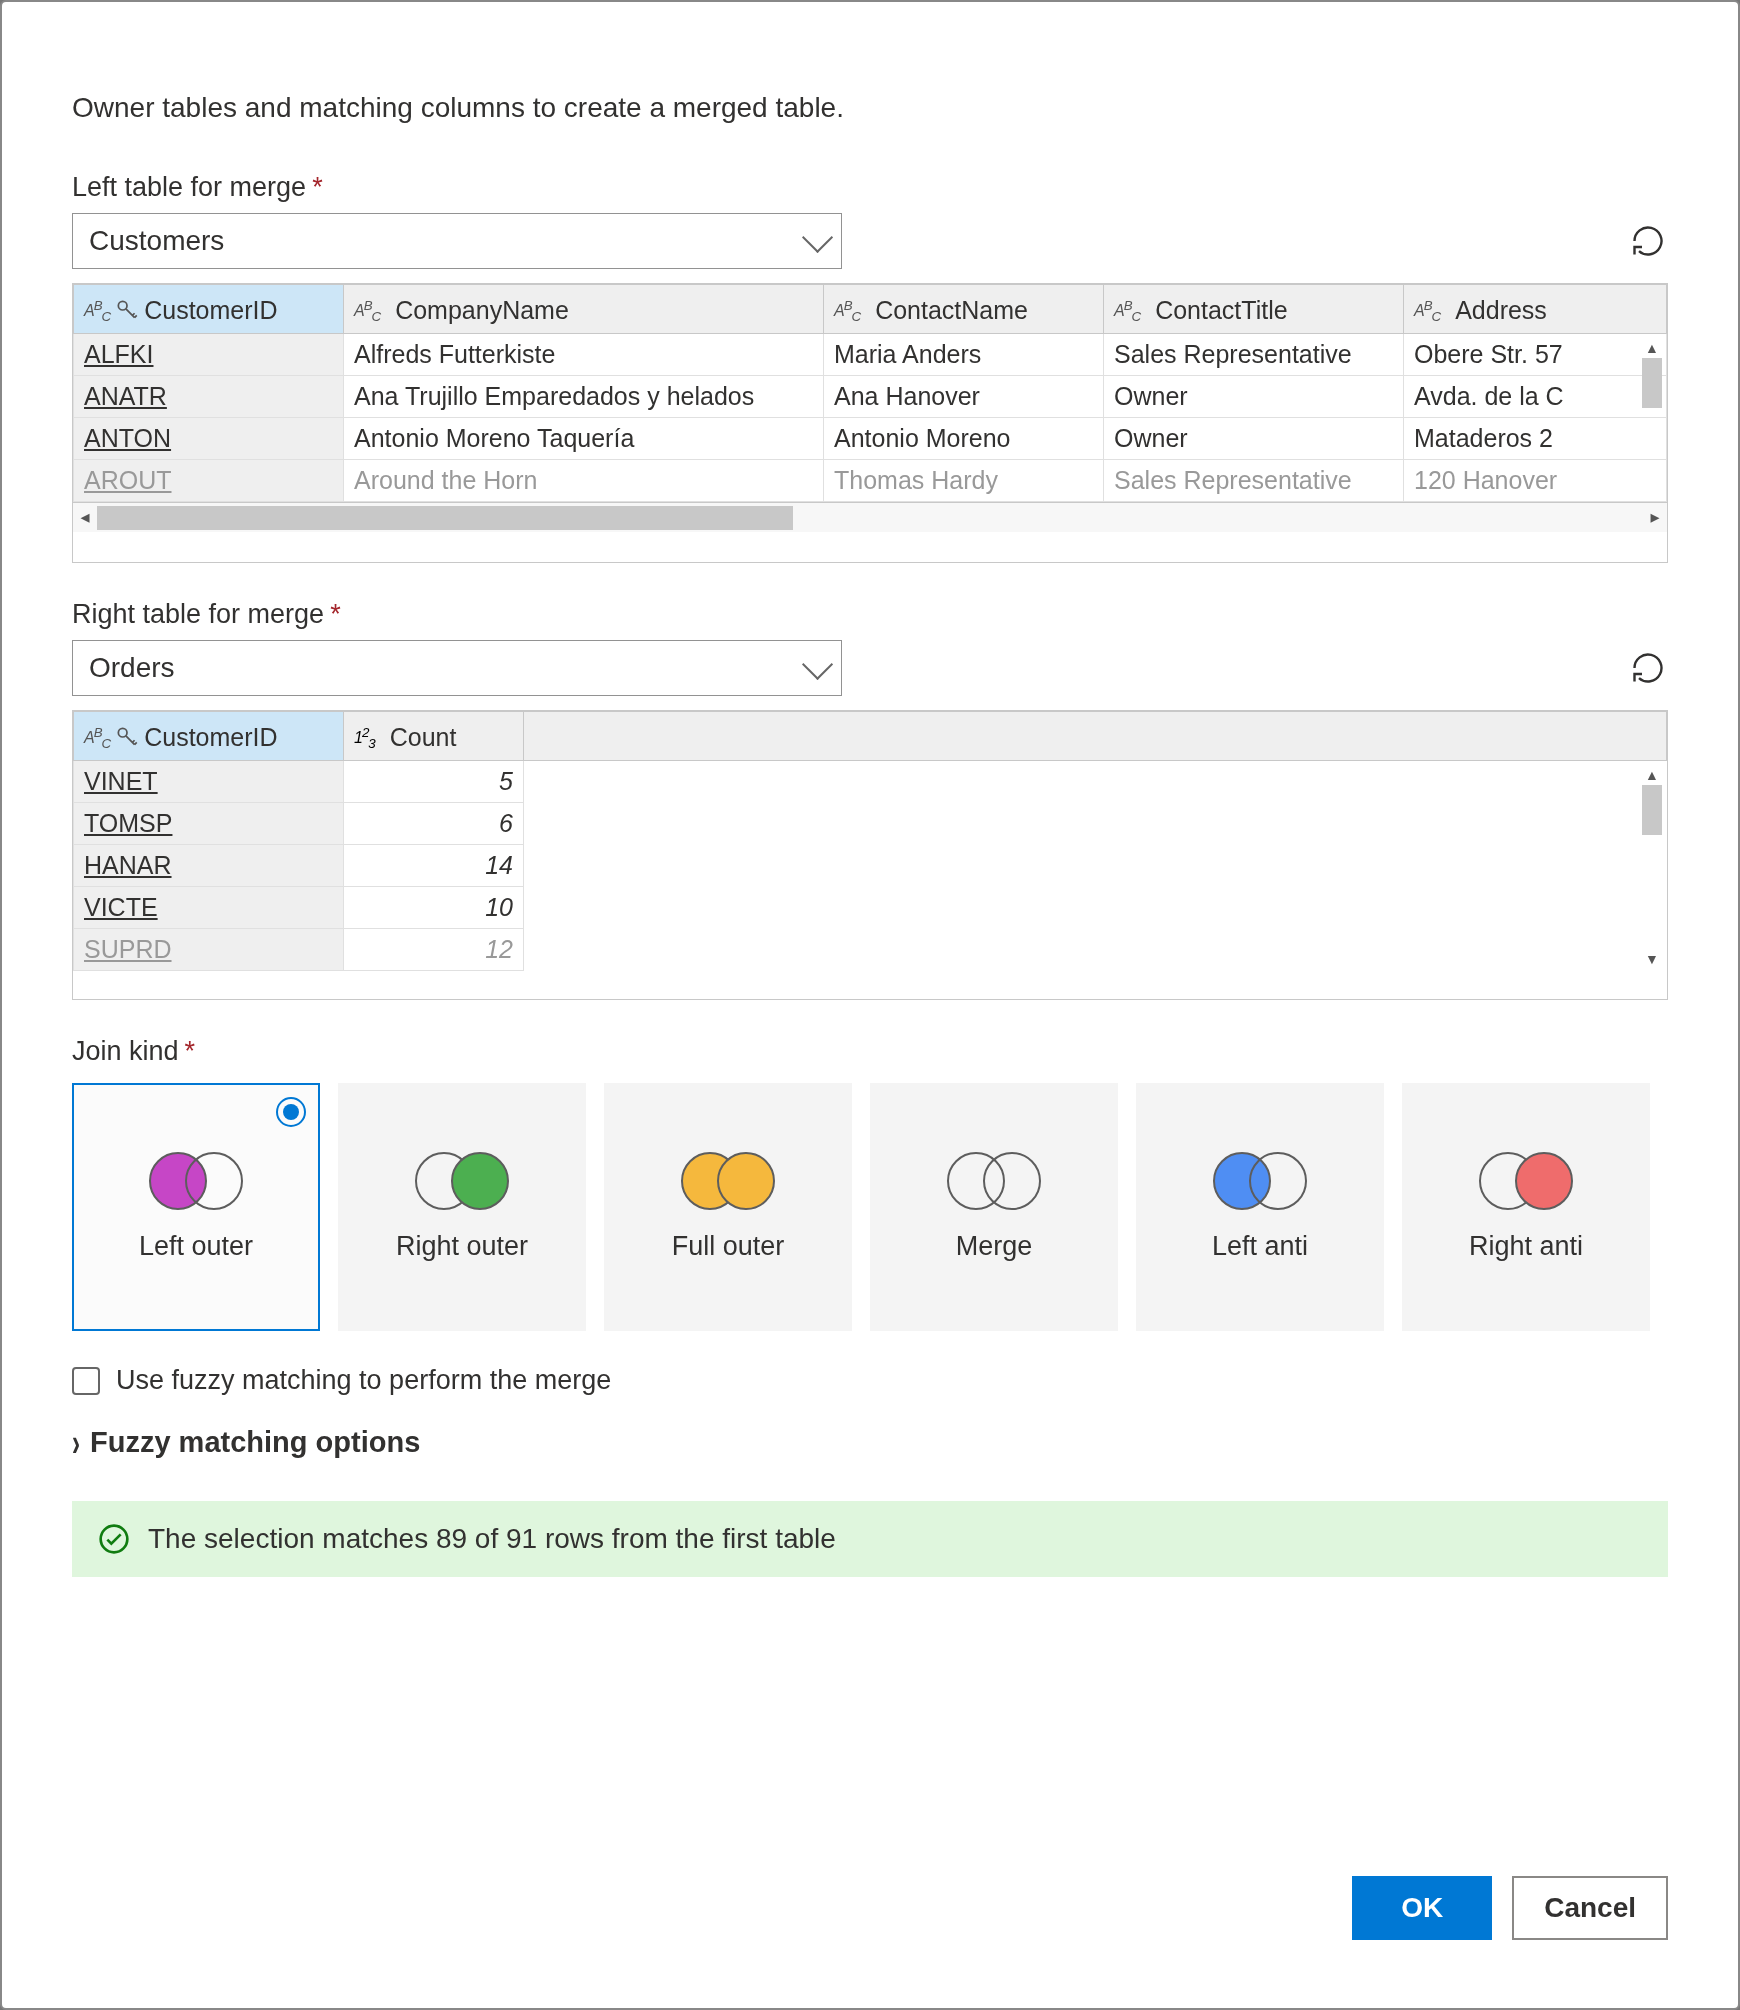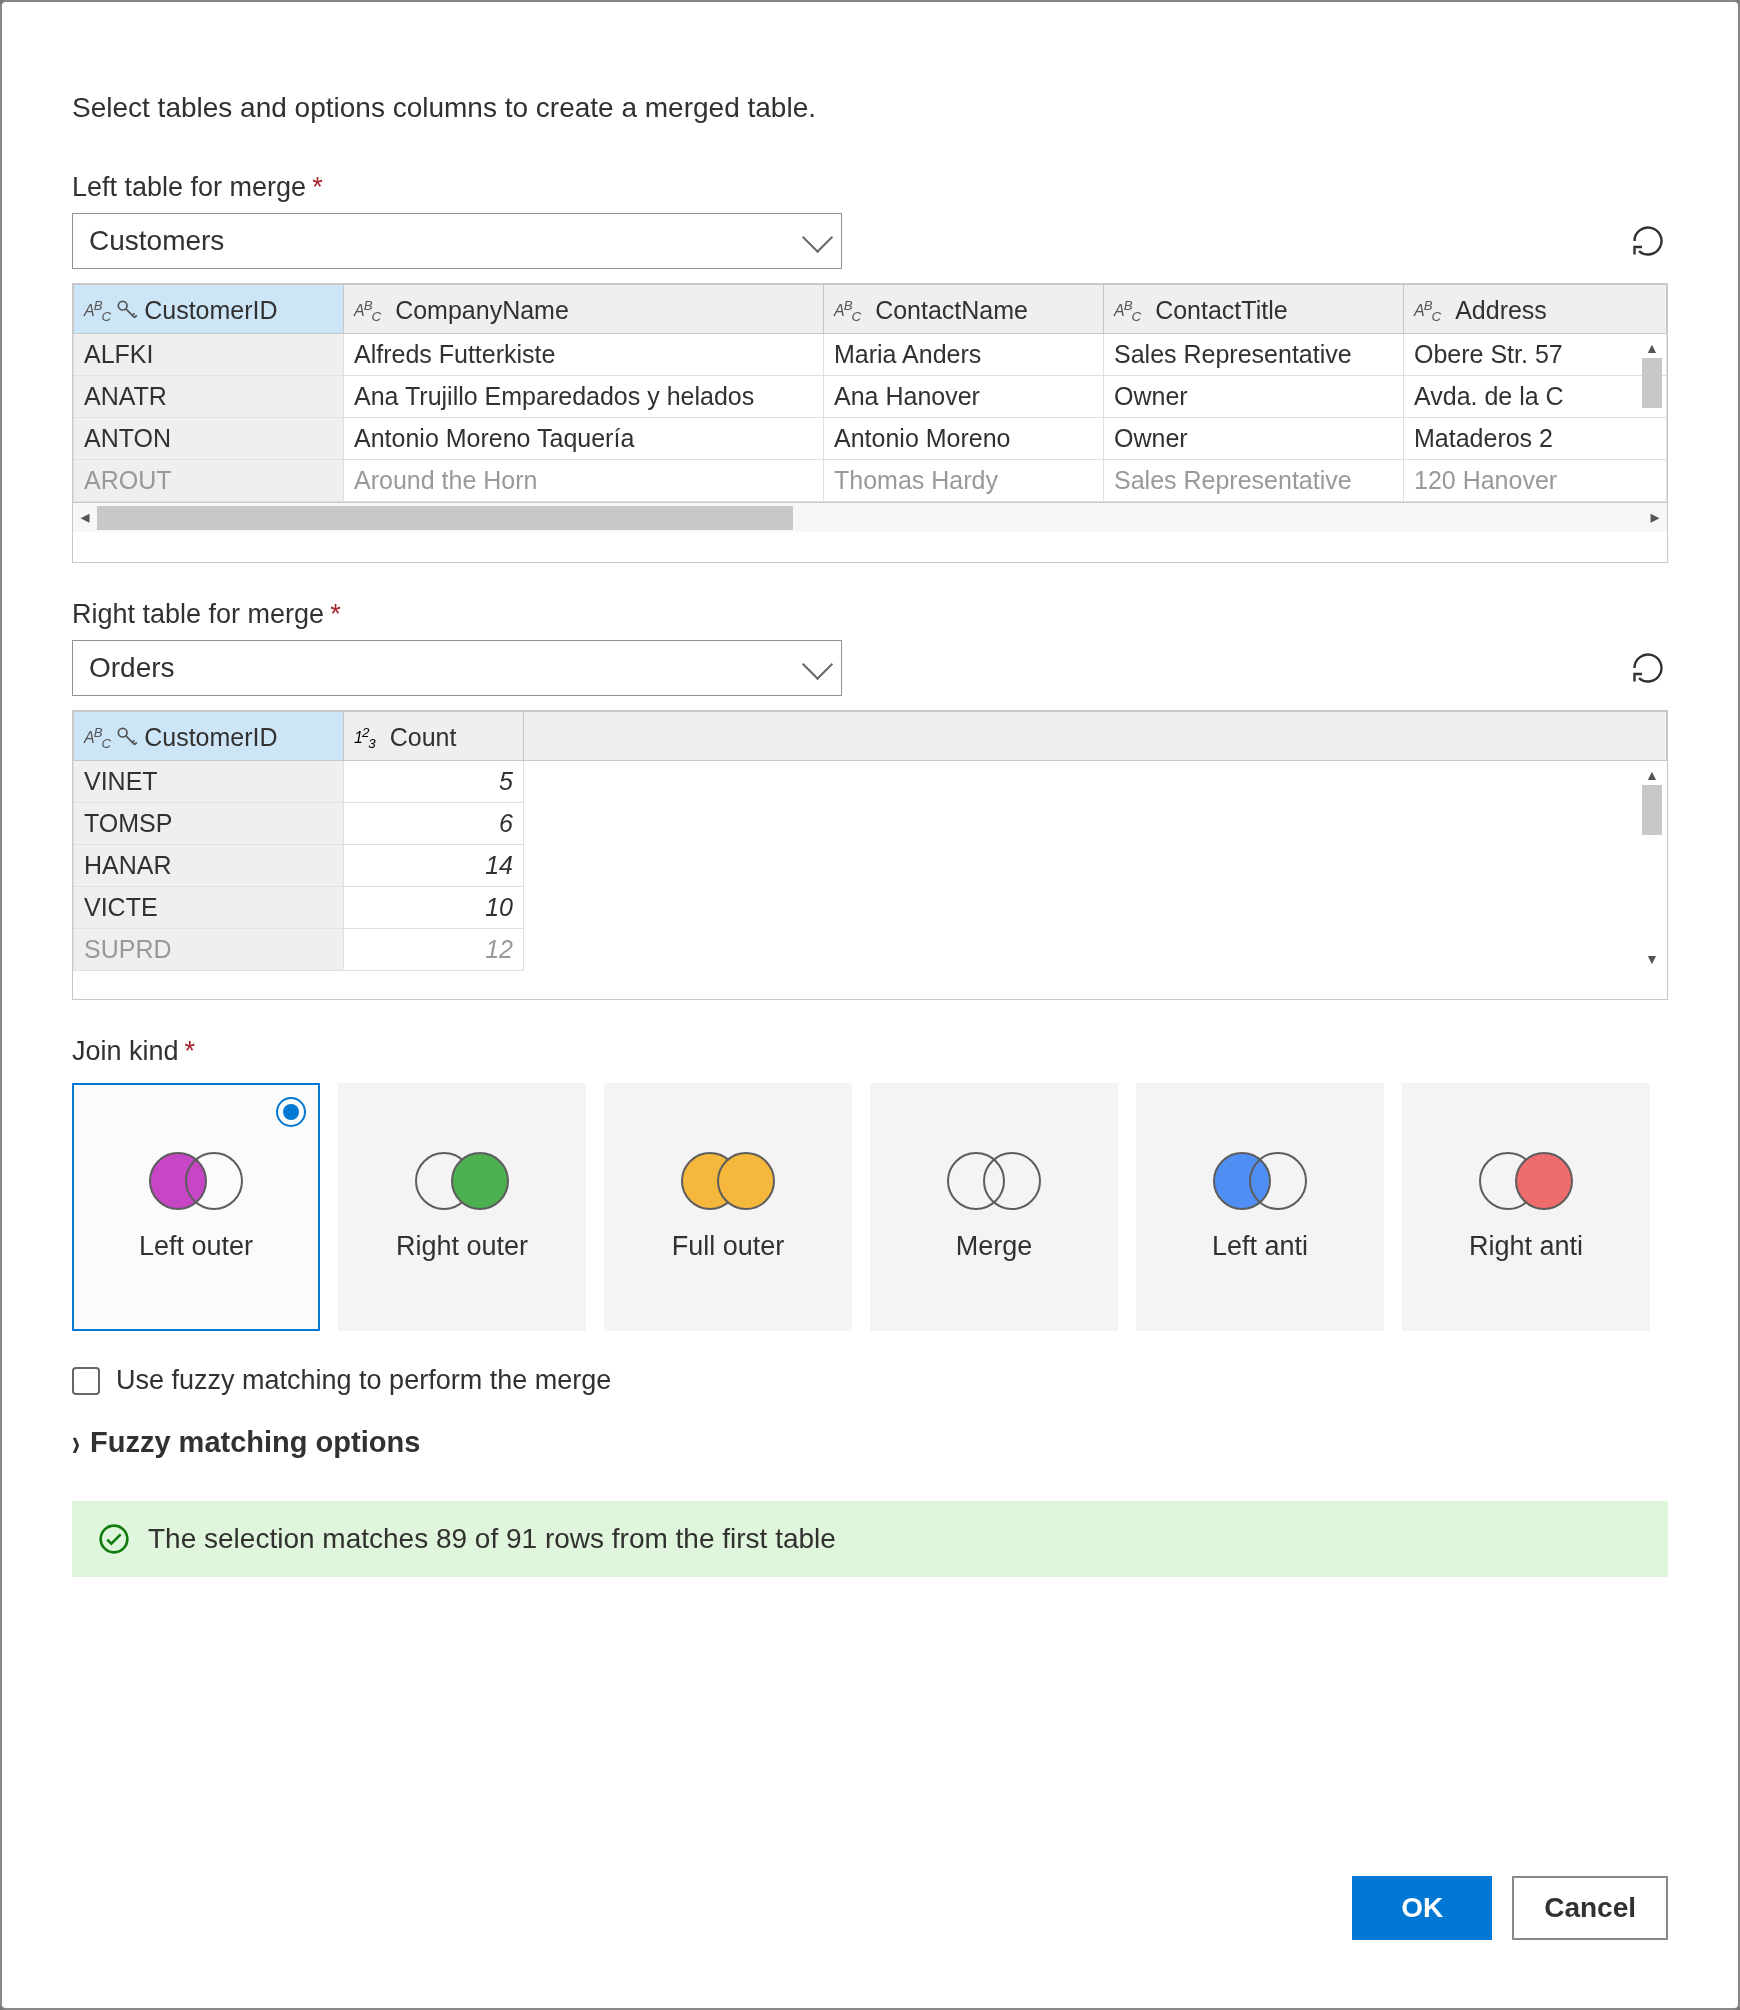--- a/index.html
+++ b/index.html
@@ -219,7 +219,7 @@
 
 <div class="window">
 
-  <div class="subtitle">Select tables and options columns to create a merged table.</div>
+  <div class="subtitle">Owner tables and matching columns to create a merged table.</div>
 
   <div class="section-label first">
     <span>Left table for merge</span>

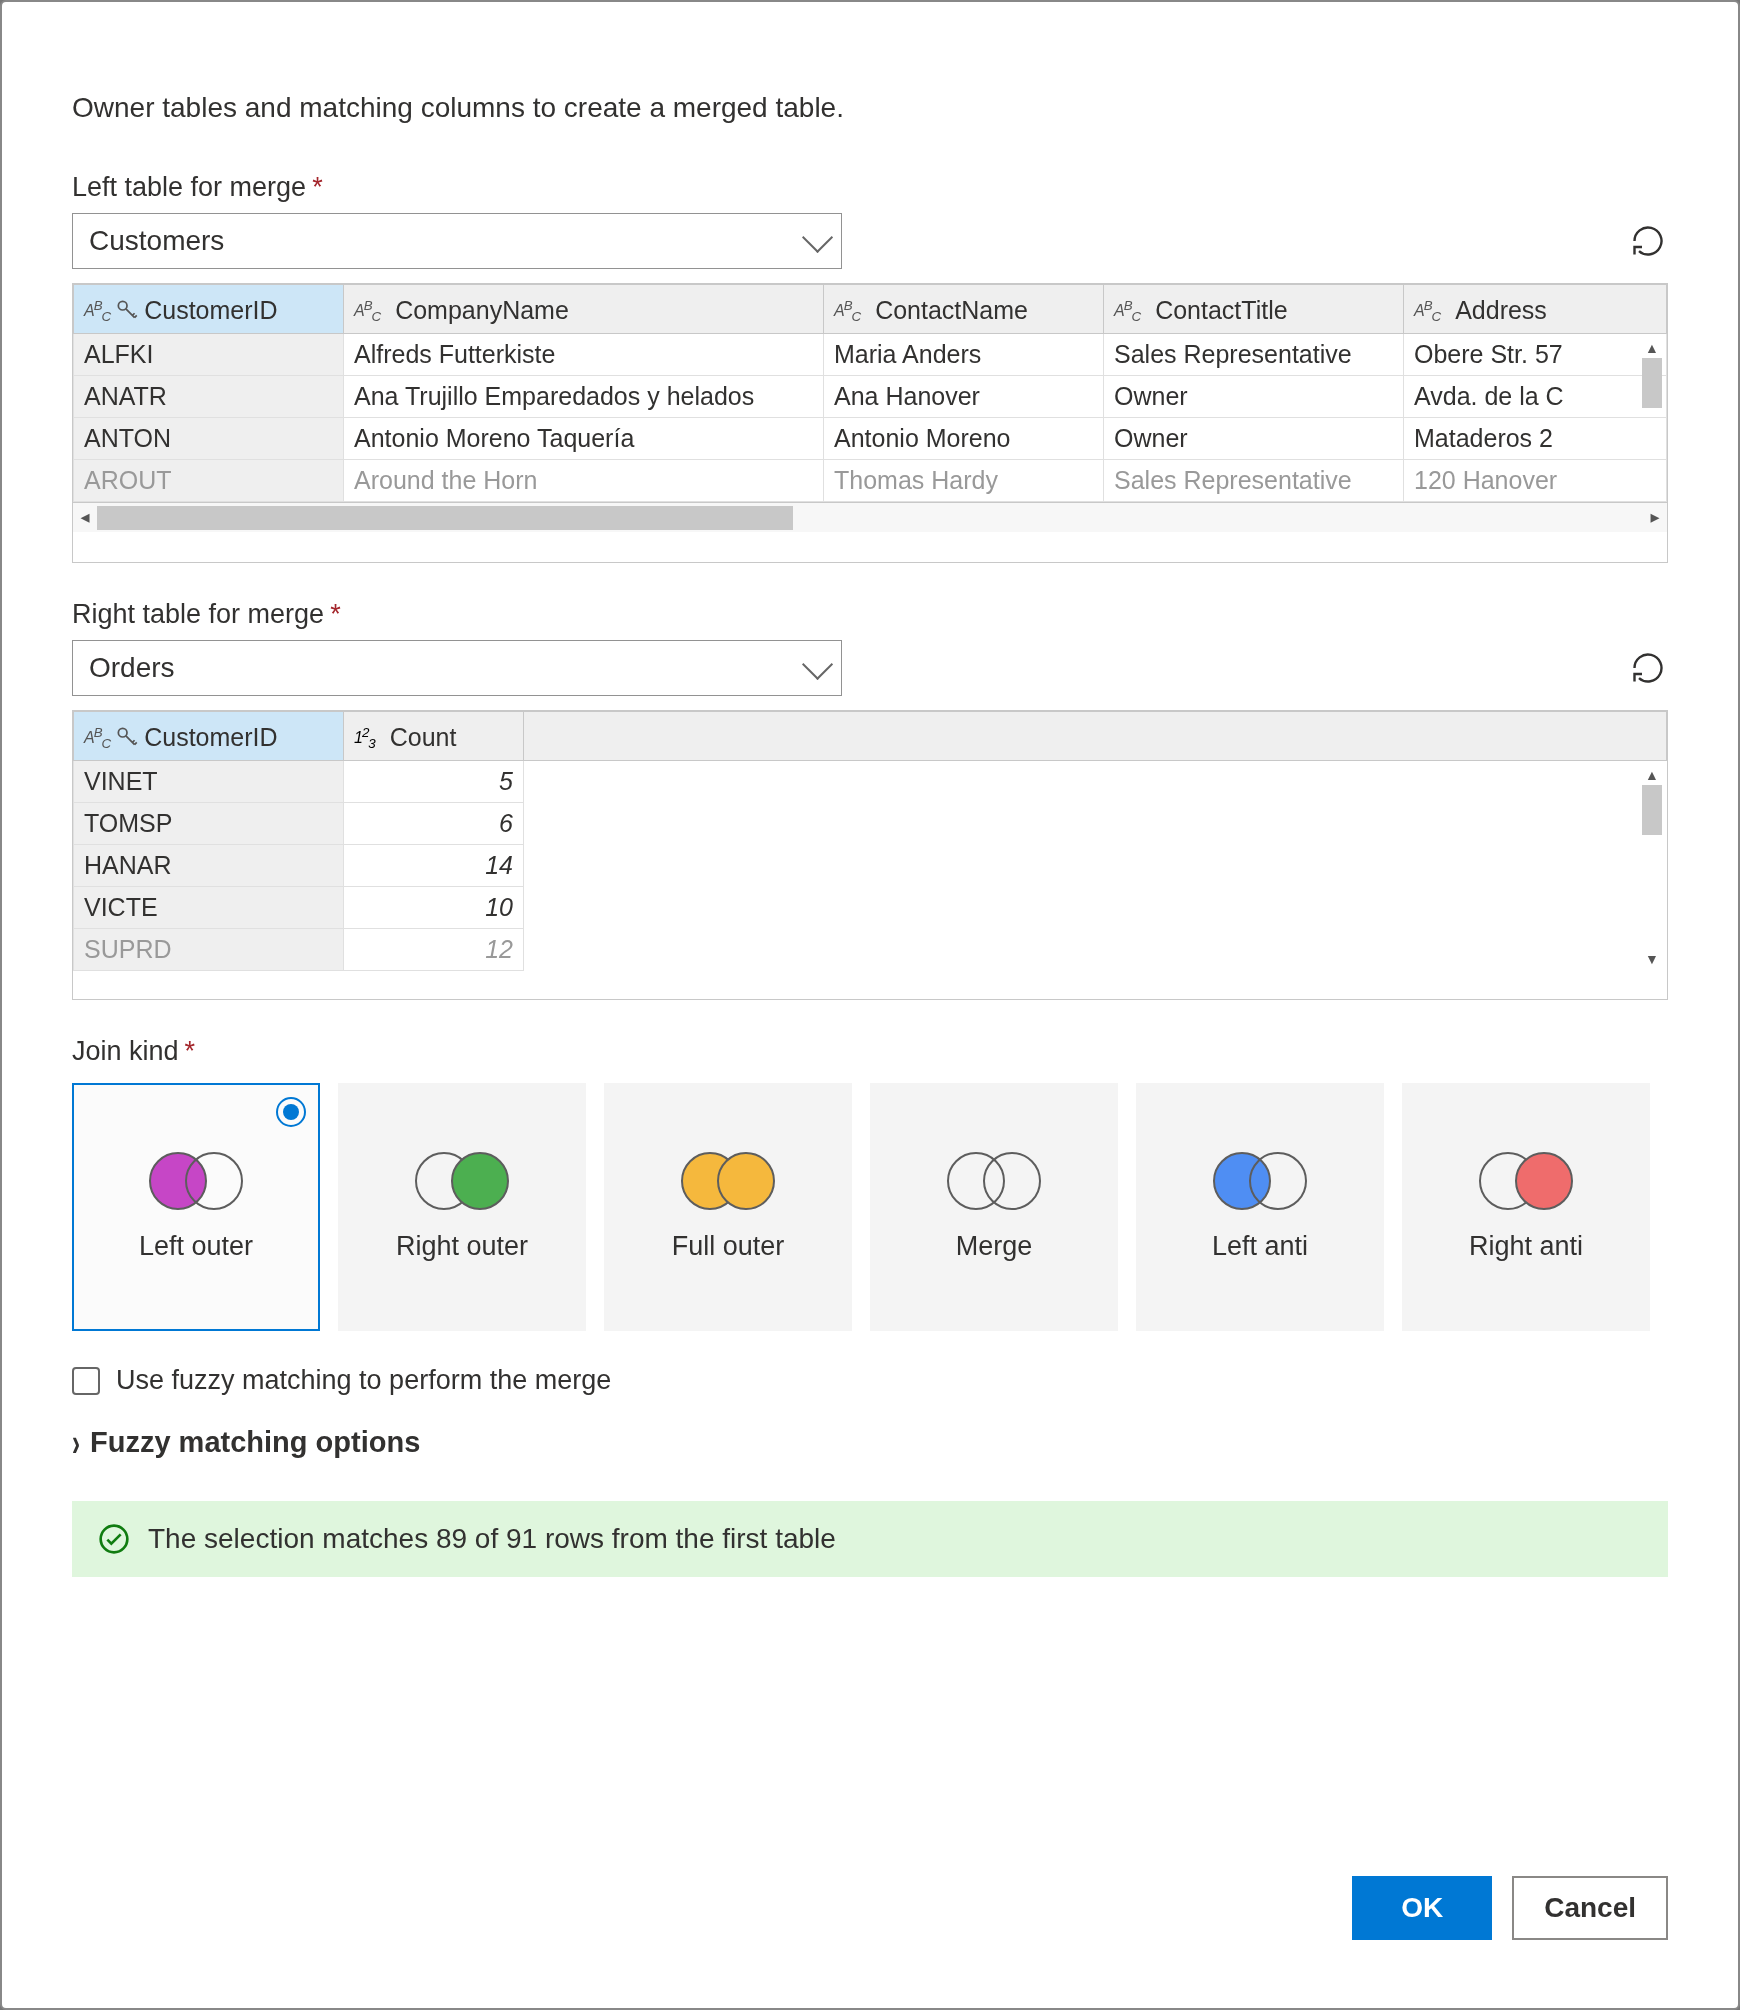--- a/index.html
+++ b/index.html
@@ -107,7 +107,7 @@
     text-overflow:ellipsis;
     background:#fff;
   }
-  .grid td.keycell { background:#efefef; }
+  .grid td.keycell { background:#efefef;text-decoration:underline; }
   .grid td.numcell { font-style:italic; text-align:right; }
   .grid tbody tr.partial td { color:#999; }
   .type-icon { display:inline-flex; align-items:center; gap:4px; }

